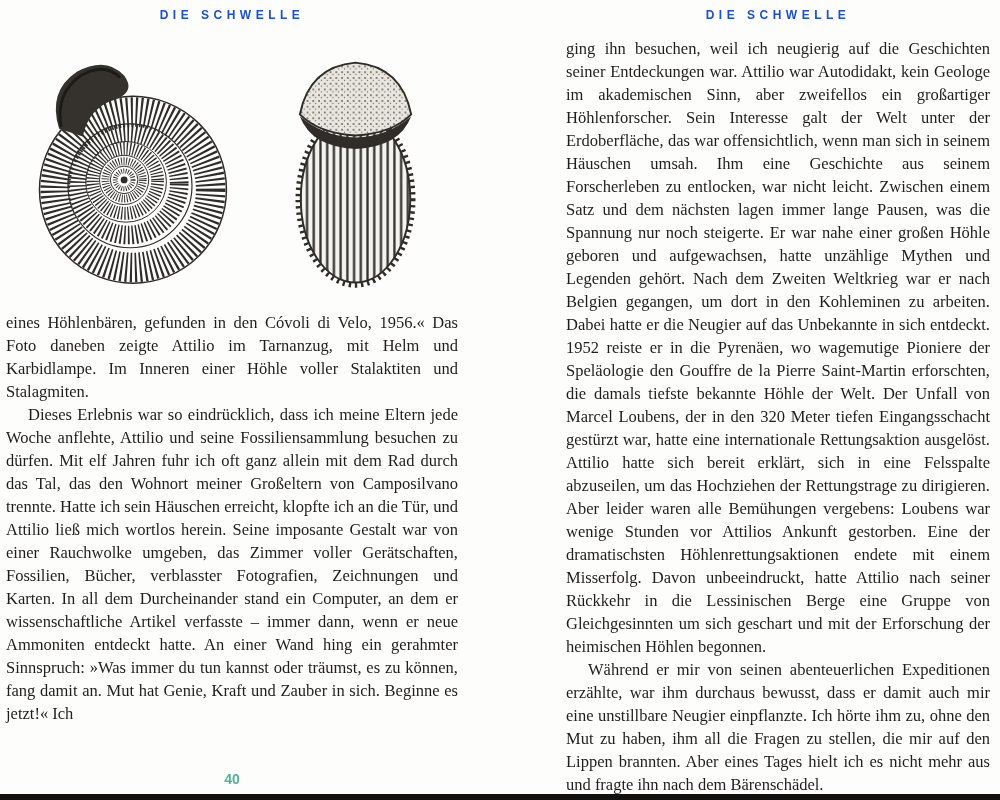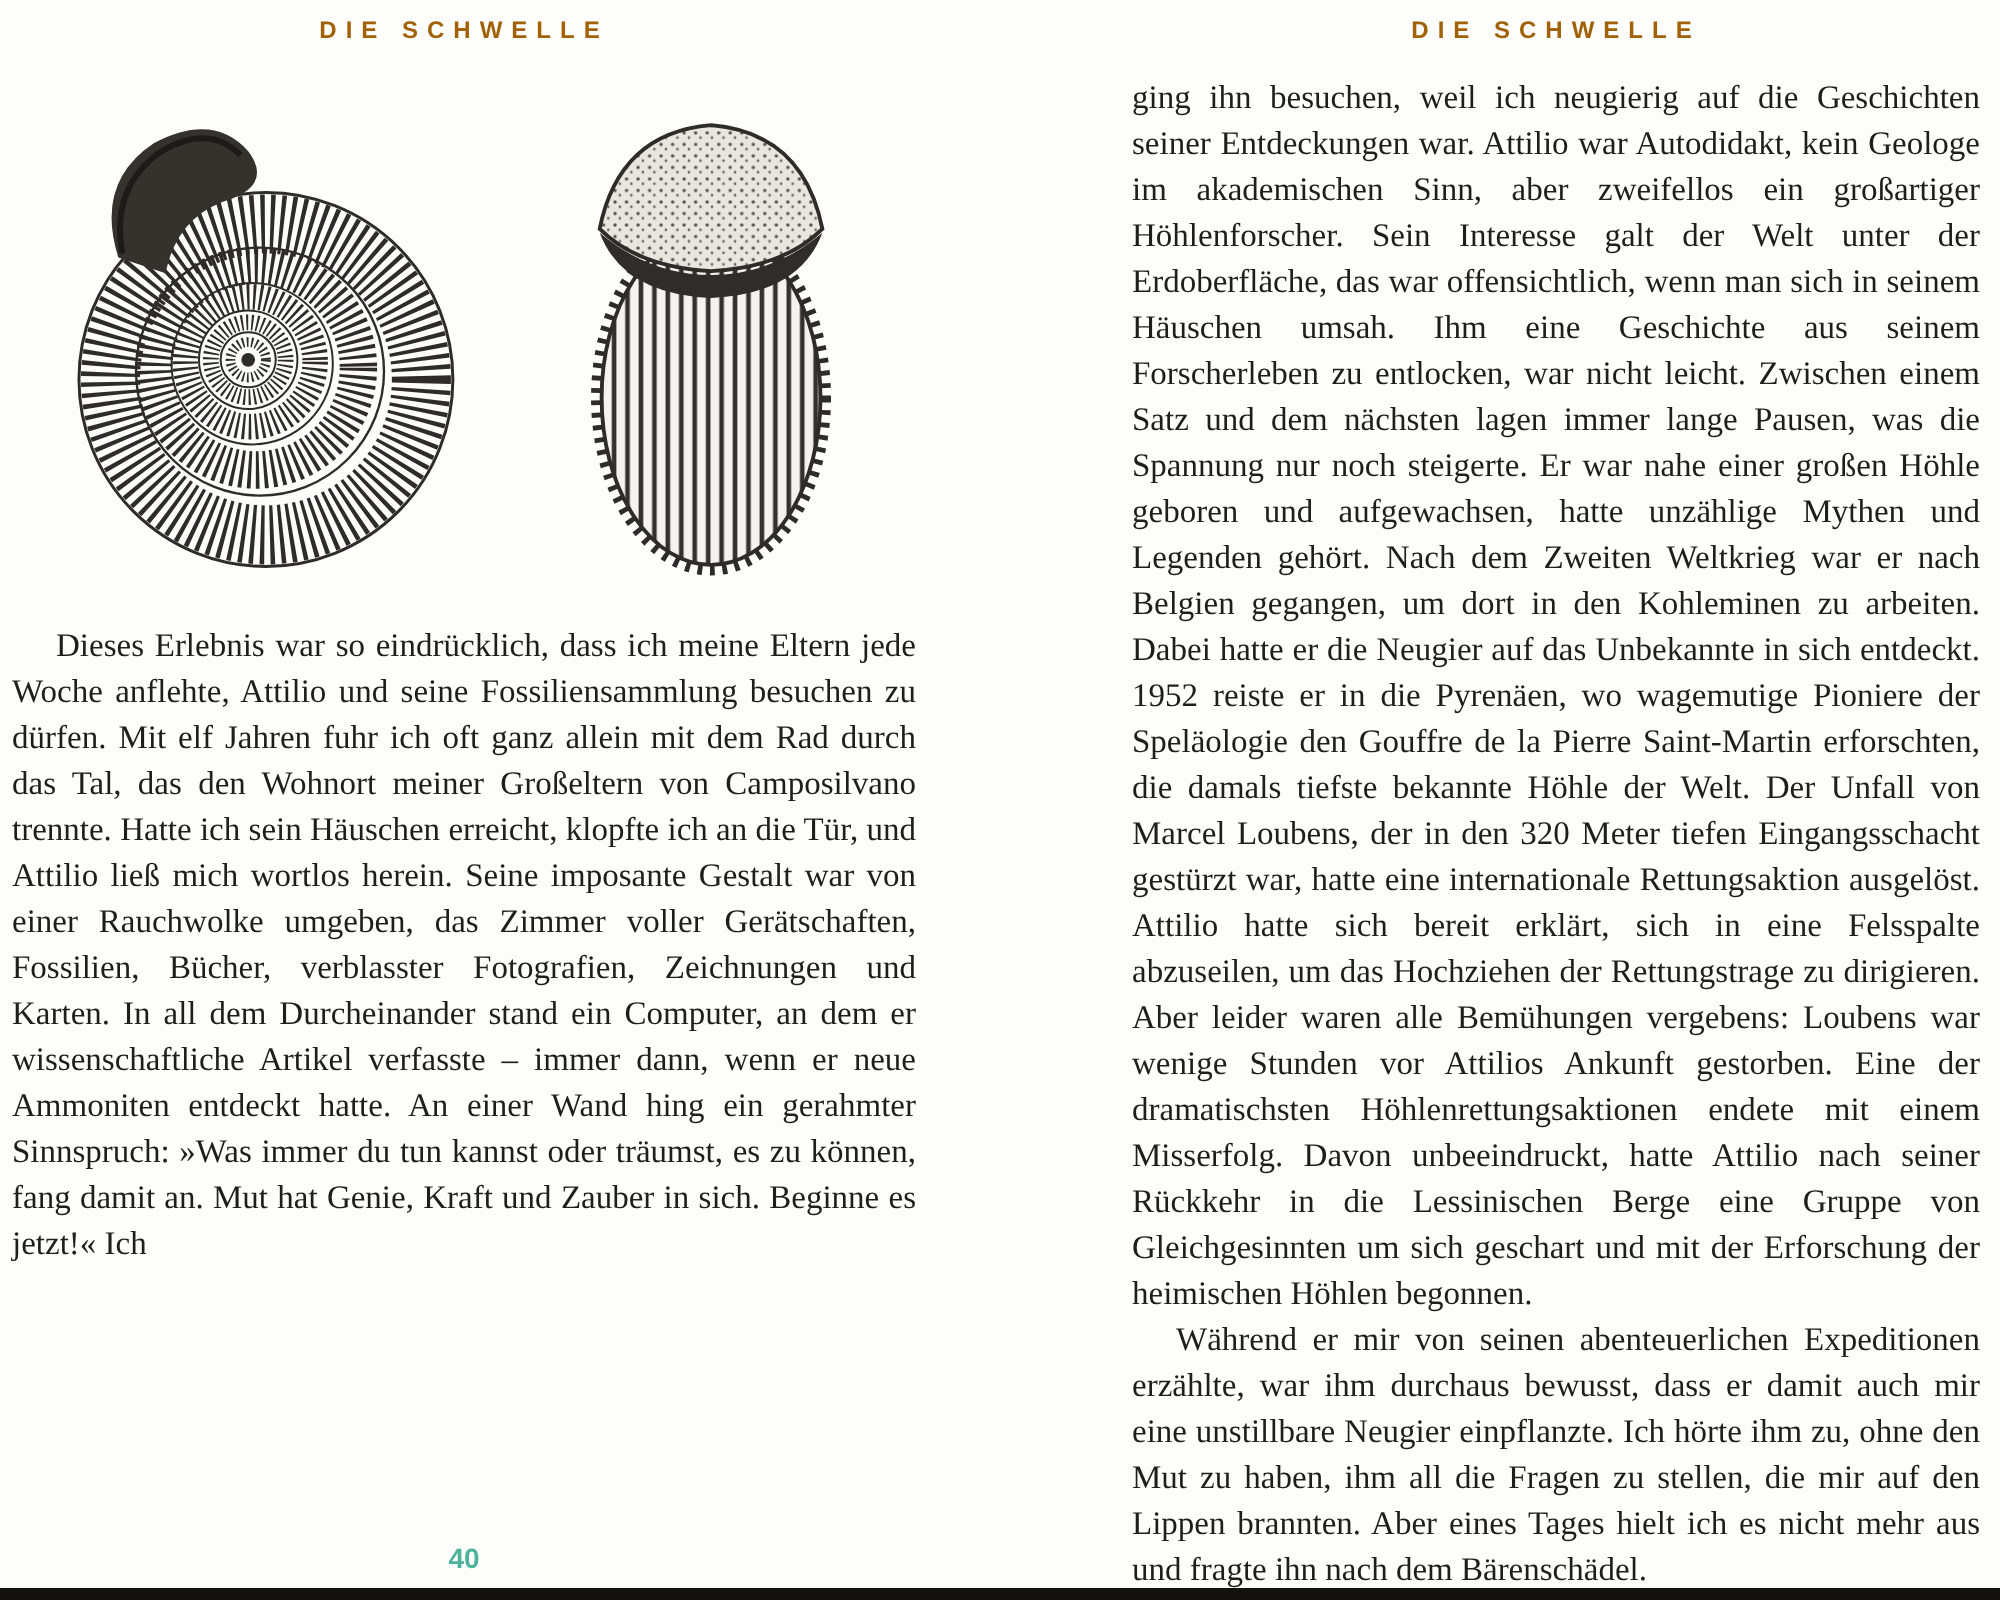--- a/index.html
+++ b/index.html
@@ -15,7 +15,7 @@
   .running-head{
     text-align:center;
     font-family:"Liberation Sans","DejaVu Sans",sans-serif;
-    font-size:12px;font-weight:bold;letter-spacing:4.5px;color:#a16207;
+    font-size:12px;font-weight:bold;letter-spacing:4.5px;color:#1d4ed8;
     height:16px;
   }
   .figure-row{display:flex;justify-content:center;align-items:center;gap:42px;margin-top:24px;height:250px;}

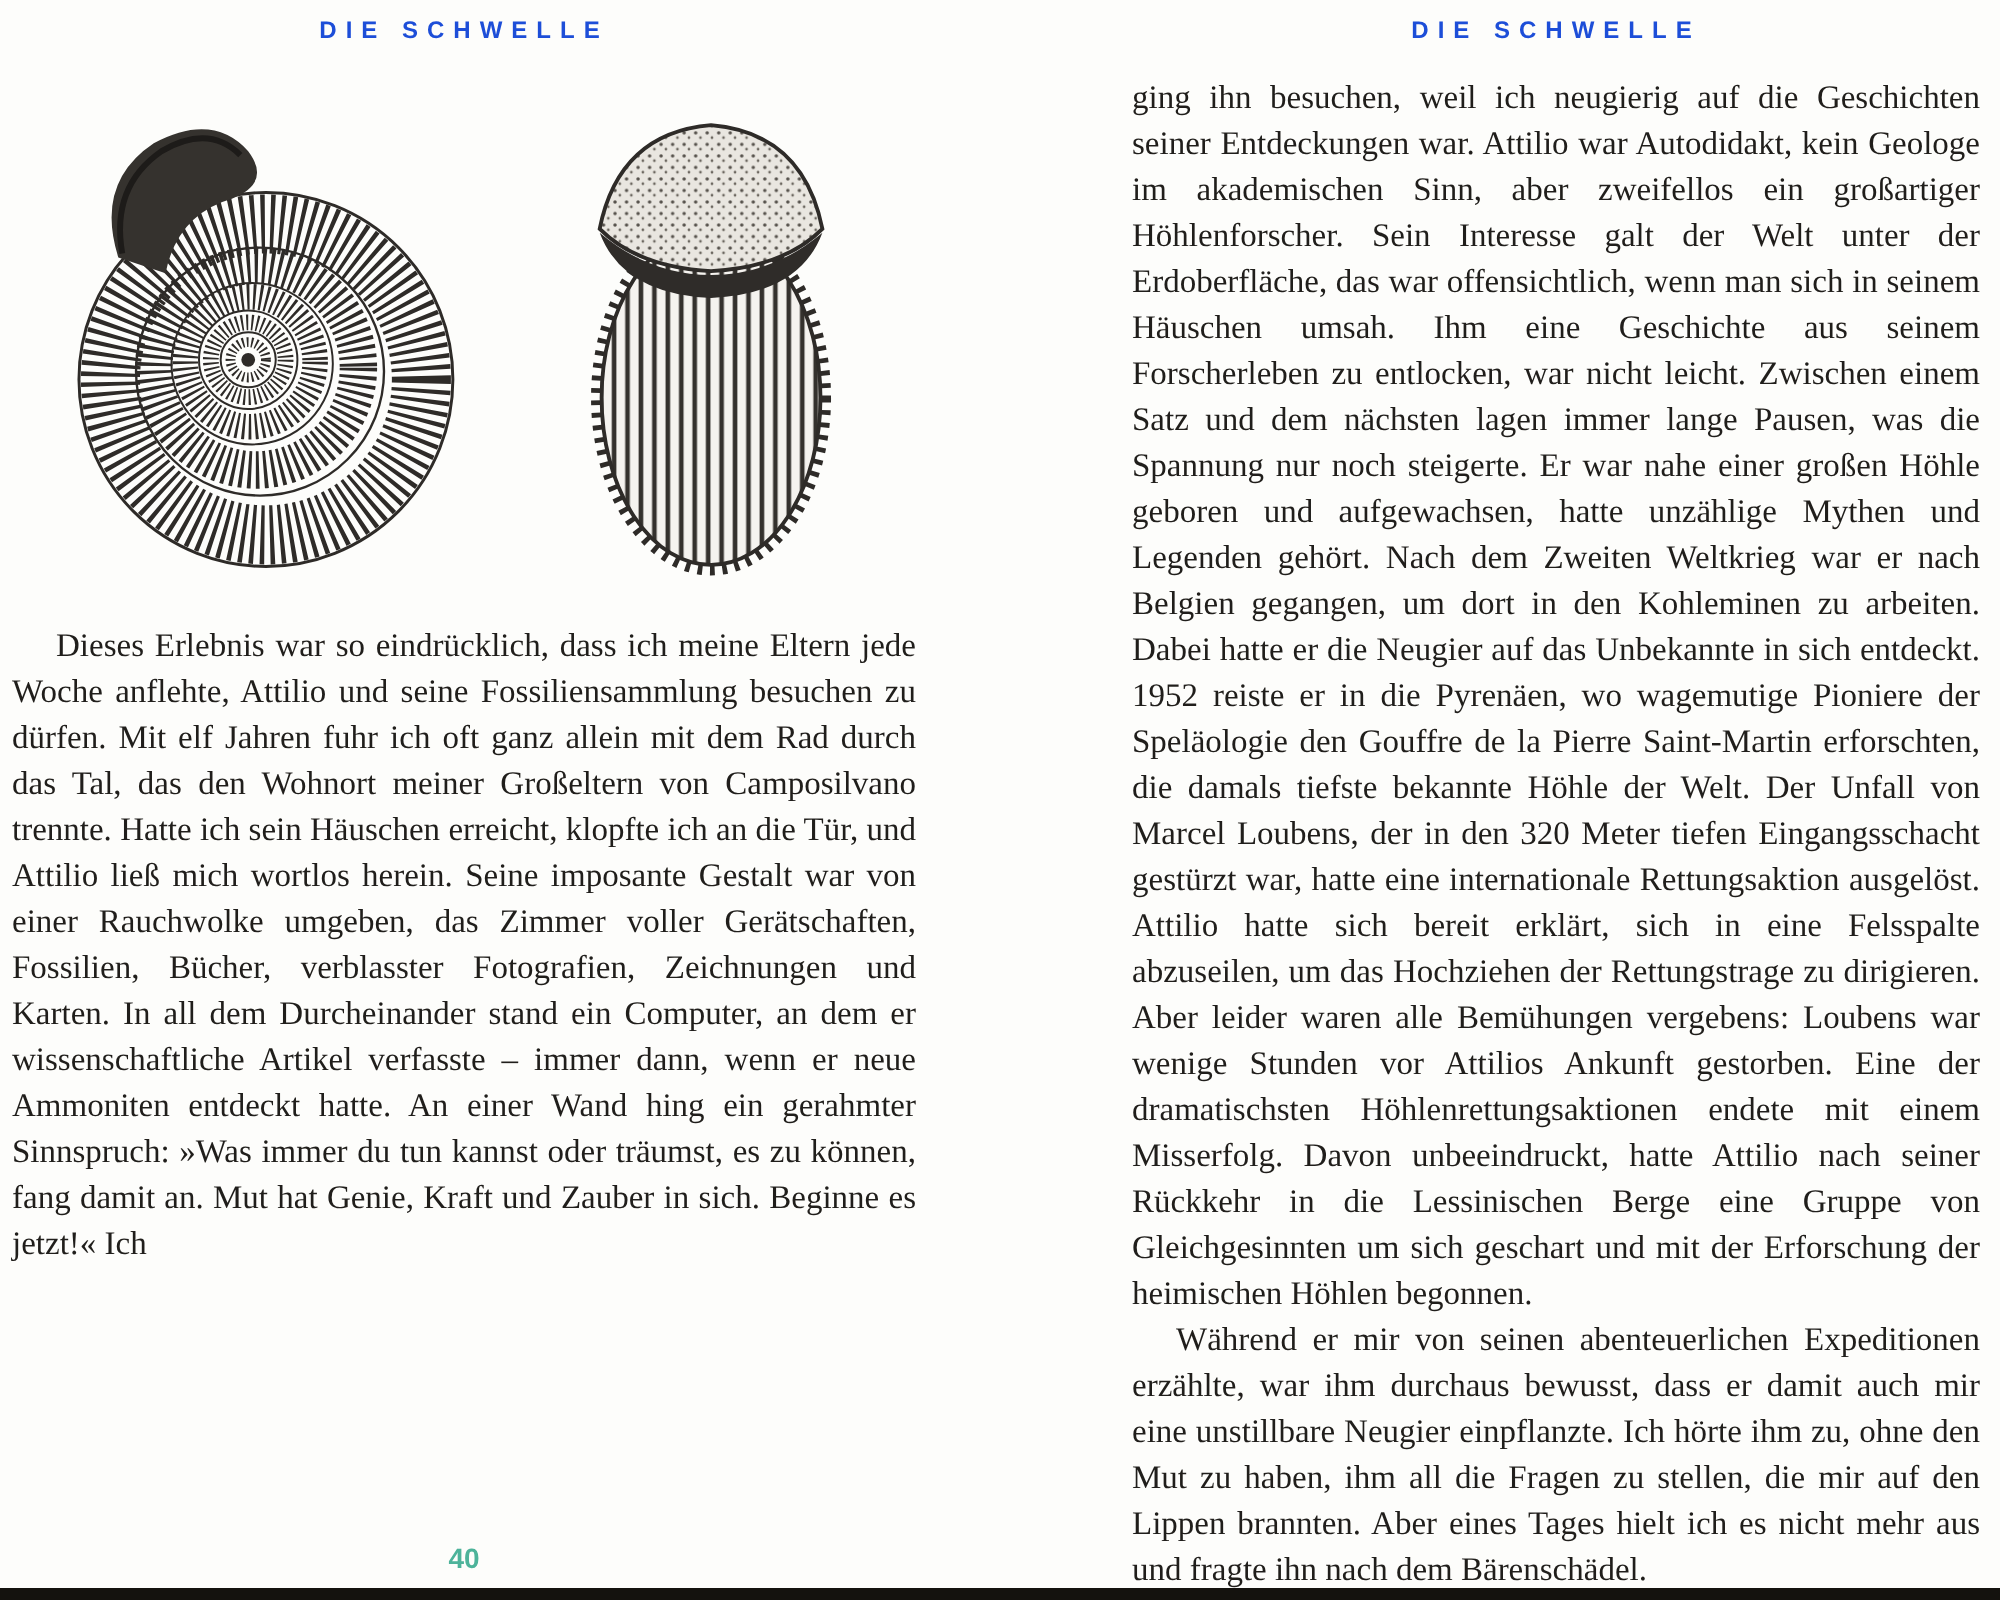--- a/index.html
+++ b/index.html
@@ -90,6 +90,7 @@
 
 
     <div class="body-text">
+        <p>eines Höhlenbären, gefunden in den Cóvoli di Velo, 1956.« Das Foto daneben zeigte Attilio im Tarnanzug, mit Helm und Karbidlampe. Im Inneren einer Höhle voller Stalaktiten und Stalagmiten.</p>
         <p class="indent">Dieses Erlebnis war so eindrücklich, dass ich meine Eltern jede Woche anflehte, Attilio und seine Fossiliensammlung besuchen zu dürfen. Mit elf Jahren fuhr ich oft ganz allein mit dem Rad durch das Tal, das den Wohnort meiner Großeltern von Camposilvano trennte. Hatte ich sein Häuschen erreicht, klopfte ich an die Tür, und Attilio ließ mich wortlos herein. Seine imposante Gestalt war von einer Rauchwolke umgeben, das Zimmer voller Gerätschaften, Fossilien, Bücher, verblasster Fotografien, Zeichnungen und Karten. In all dem Durcheinander stand ein Computer, an dem er wissenschaftliche Artikel verfasste – immer dann, wenn er neue Ammoniten entdeckt hatte. An einer Wand hing ein gerahmter Sinnspruch: »Was immer du tun kannst oder träumst, es zu können, fang damit an. Mut hat Genie, Kraft und Zauber in sich. Beginne es jetzt!« Ich</p>
       </div>
 

